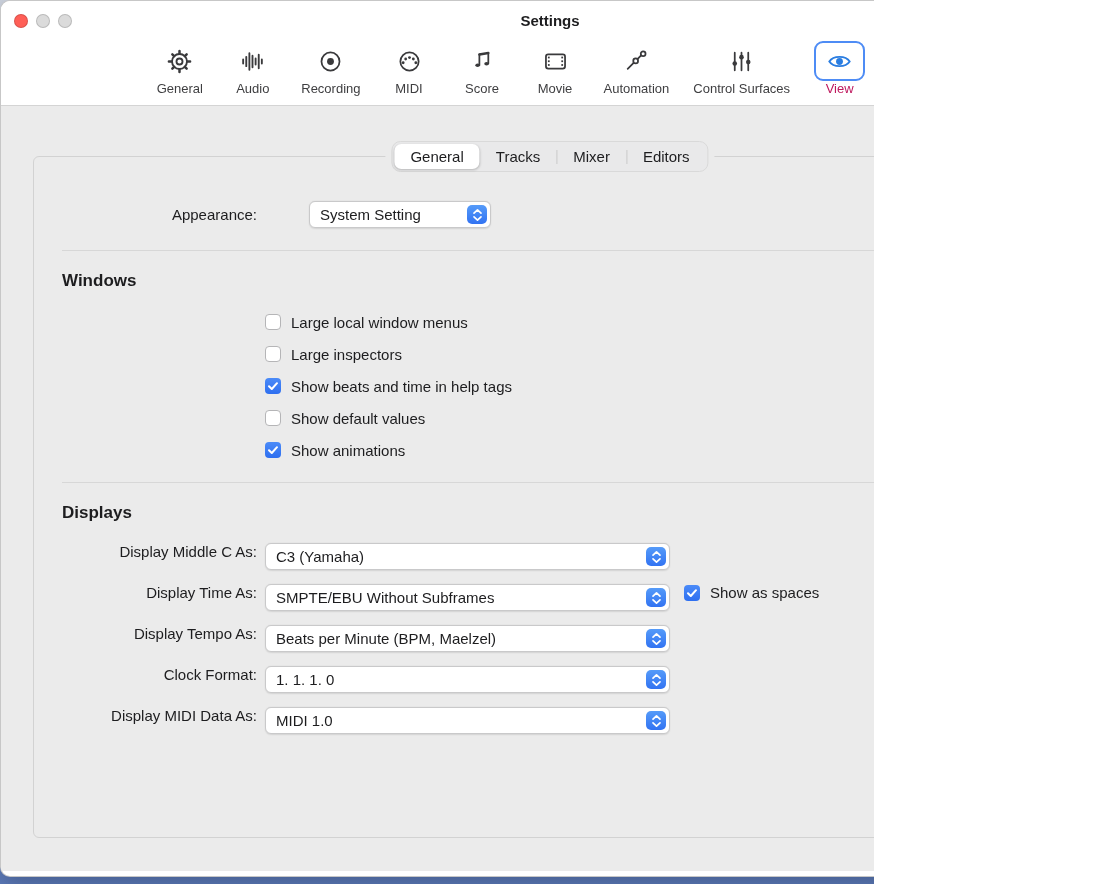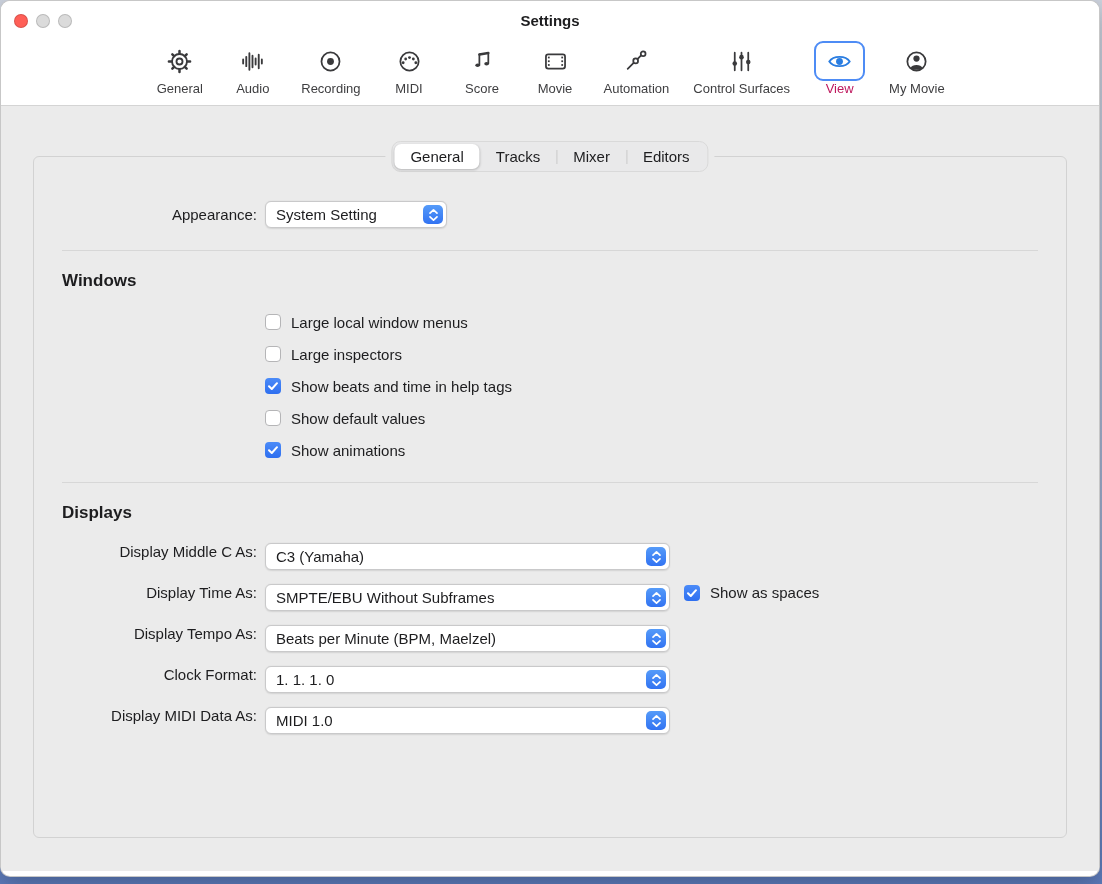--- a/index.html
+++ b/index.html
@@ -4,7 +4,7 @@
 <style>
   html,body{margin:0;padding:0;}
   .stage{
-    width:1102px;height:884px;position:relative;overflow:hidden;
+    width:874px;height:884px;position:relative;overflow:hidden;
     background:linear-gradient(#cdd3de 0%, #9aabcc 60%, #5d7cbd 100%);
     font-family:"Liberation Sans","DejaVu Sans",sans-serif;
     color:#1d1d1f;

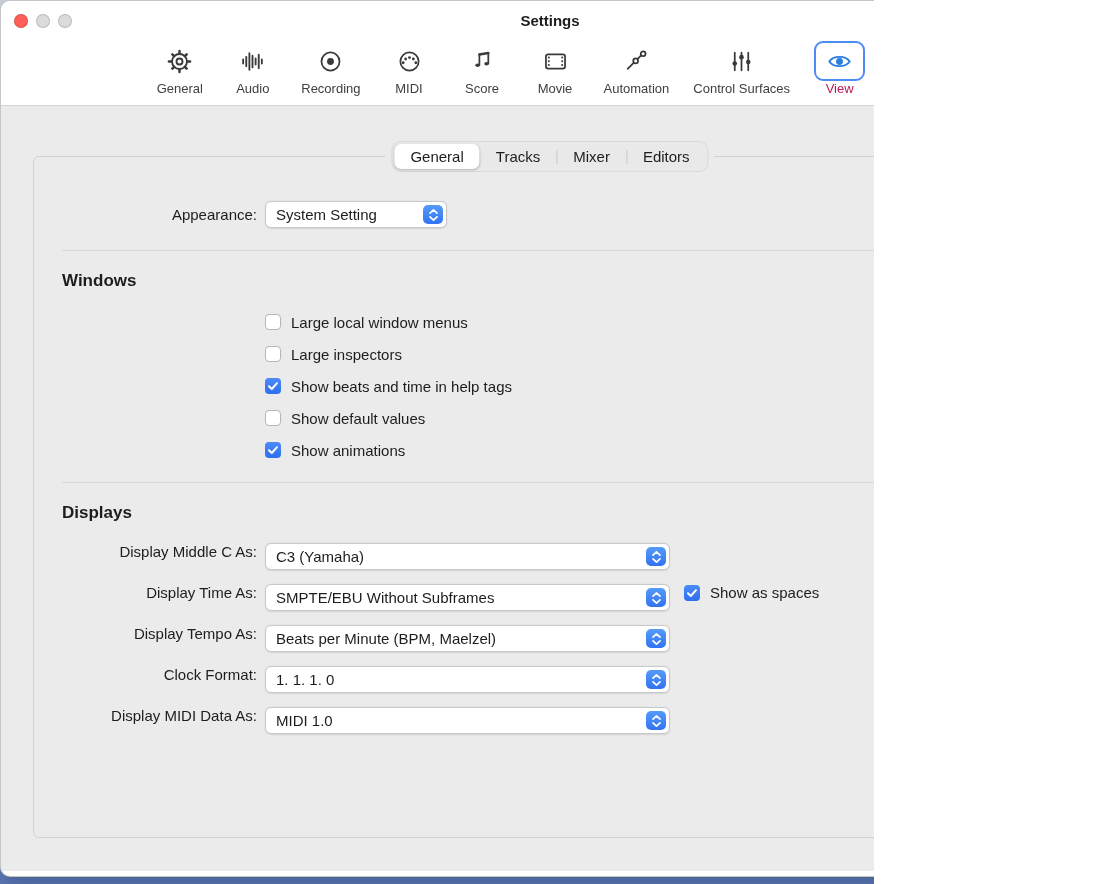--- a/index.html
+++ b/index.html
@@ -50,7 +50,7 @@
   .popup{height:27px;background:#ffffff;border:1px solid #C9C9CA;border-radius:6px;
     display:flex;align-items:center;position:relative;padding:0 30px 0 10px;
     box-shadow:0 0.5px 1.5px rgba(0,0,0,0.10);box-sizing:border-box;cursor:default;}
-  .popup.appearance{width:182px;}
+  .popup.appearance{width:182px;margin-left:44px;}
   .popup.wide{width:405px;}
   .popup-text{font-size:15px;color:#1d1d1f;white-space:nowrap;overflow:hidden;}
   .stepper{position:absolute;right:3px;top:3px;bottom:3px;width:20px;

